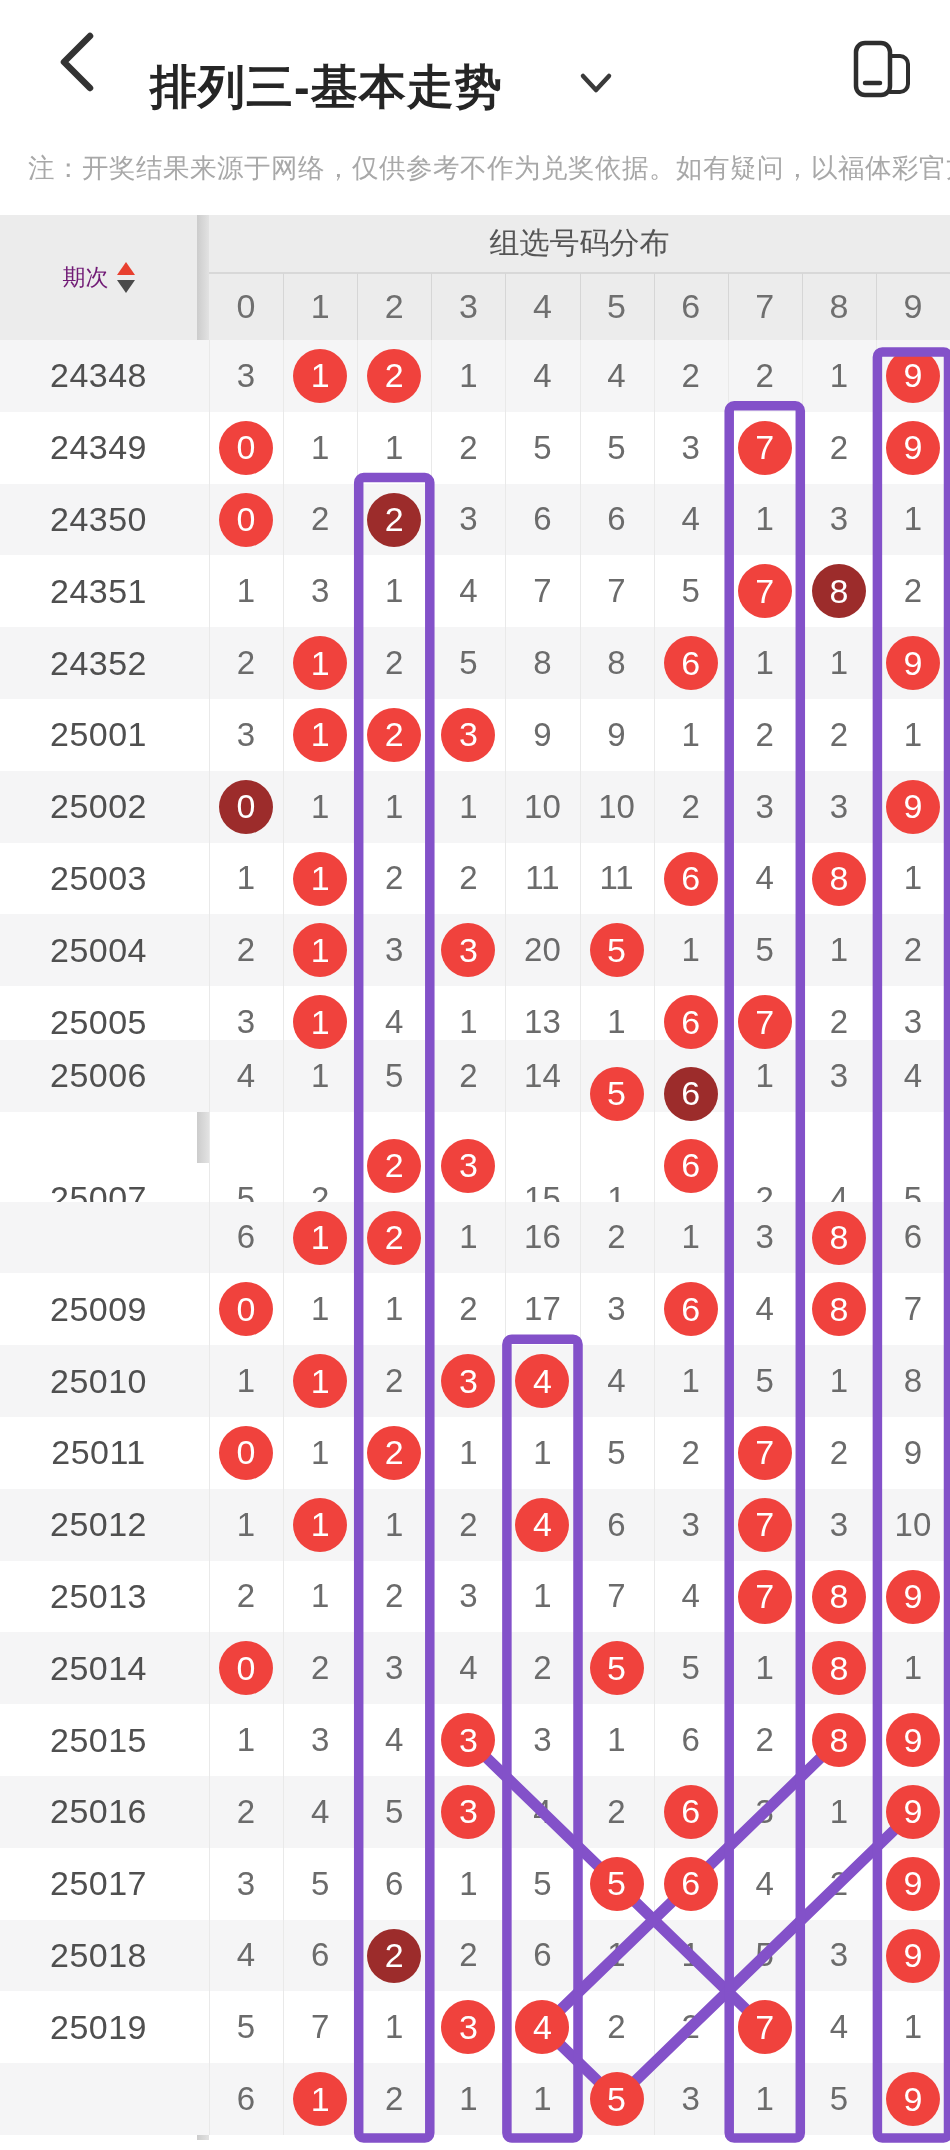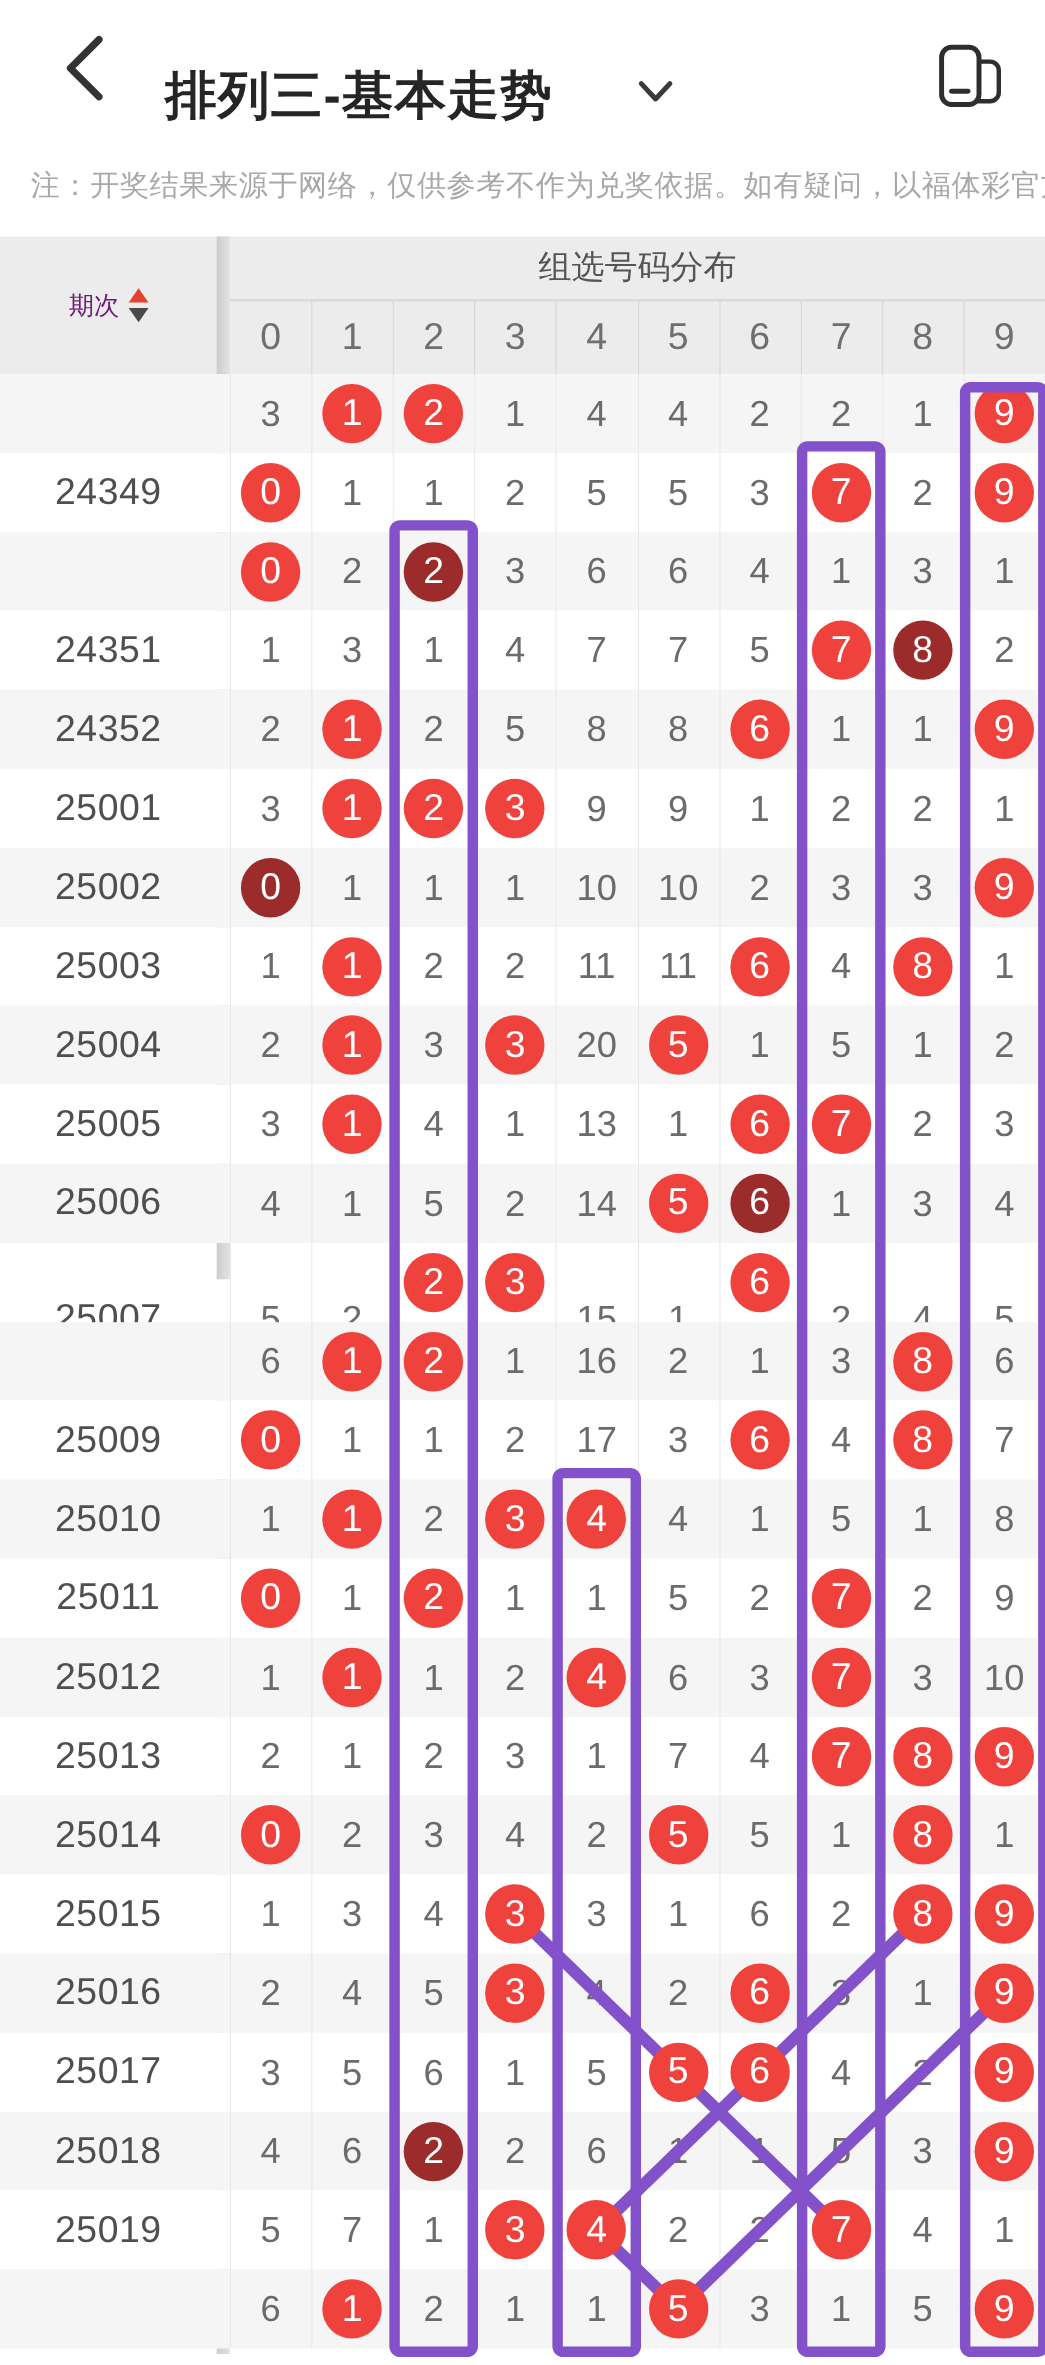--- a/index.html
+++ b/index.html
@@ -110,6 +110,7 @@
     <div id="vband"></div>
     <div id="tbody">
         <div class="trow stripe" style="top: 0px; height: 71.8px;">
+          <div class="pcell">24348</div>
           <div class="vcell" style="left: 209px; width: 74.1px;">3</div>
           <div class="vcell" style="left: 431.3px; width: 74.1px;">1</div>
           <div class="vcell" style="left: 505.4px; width: 74.1px;">4</div>

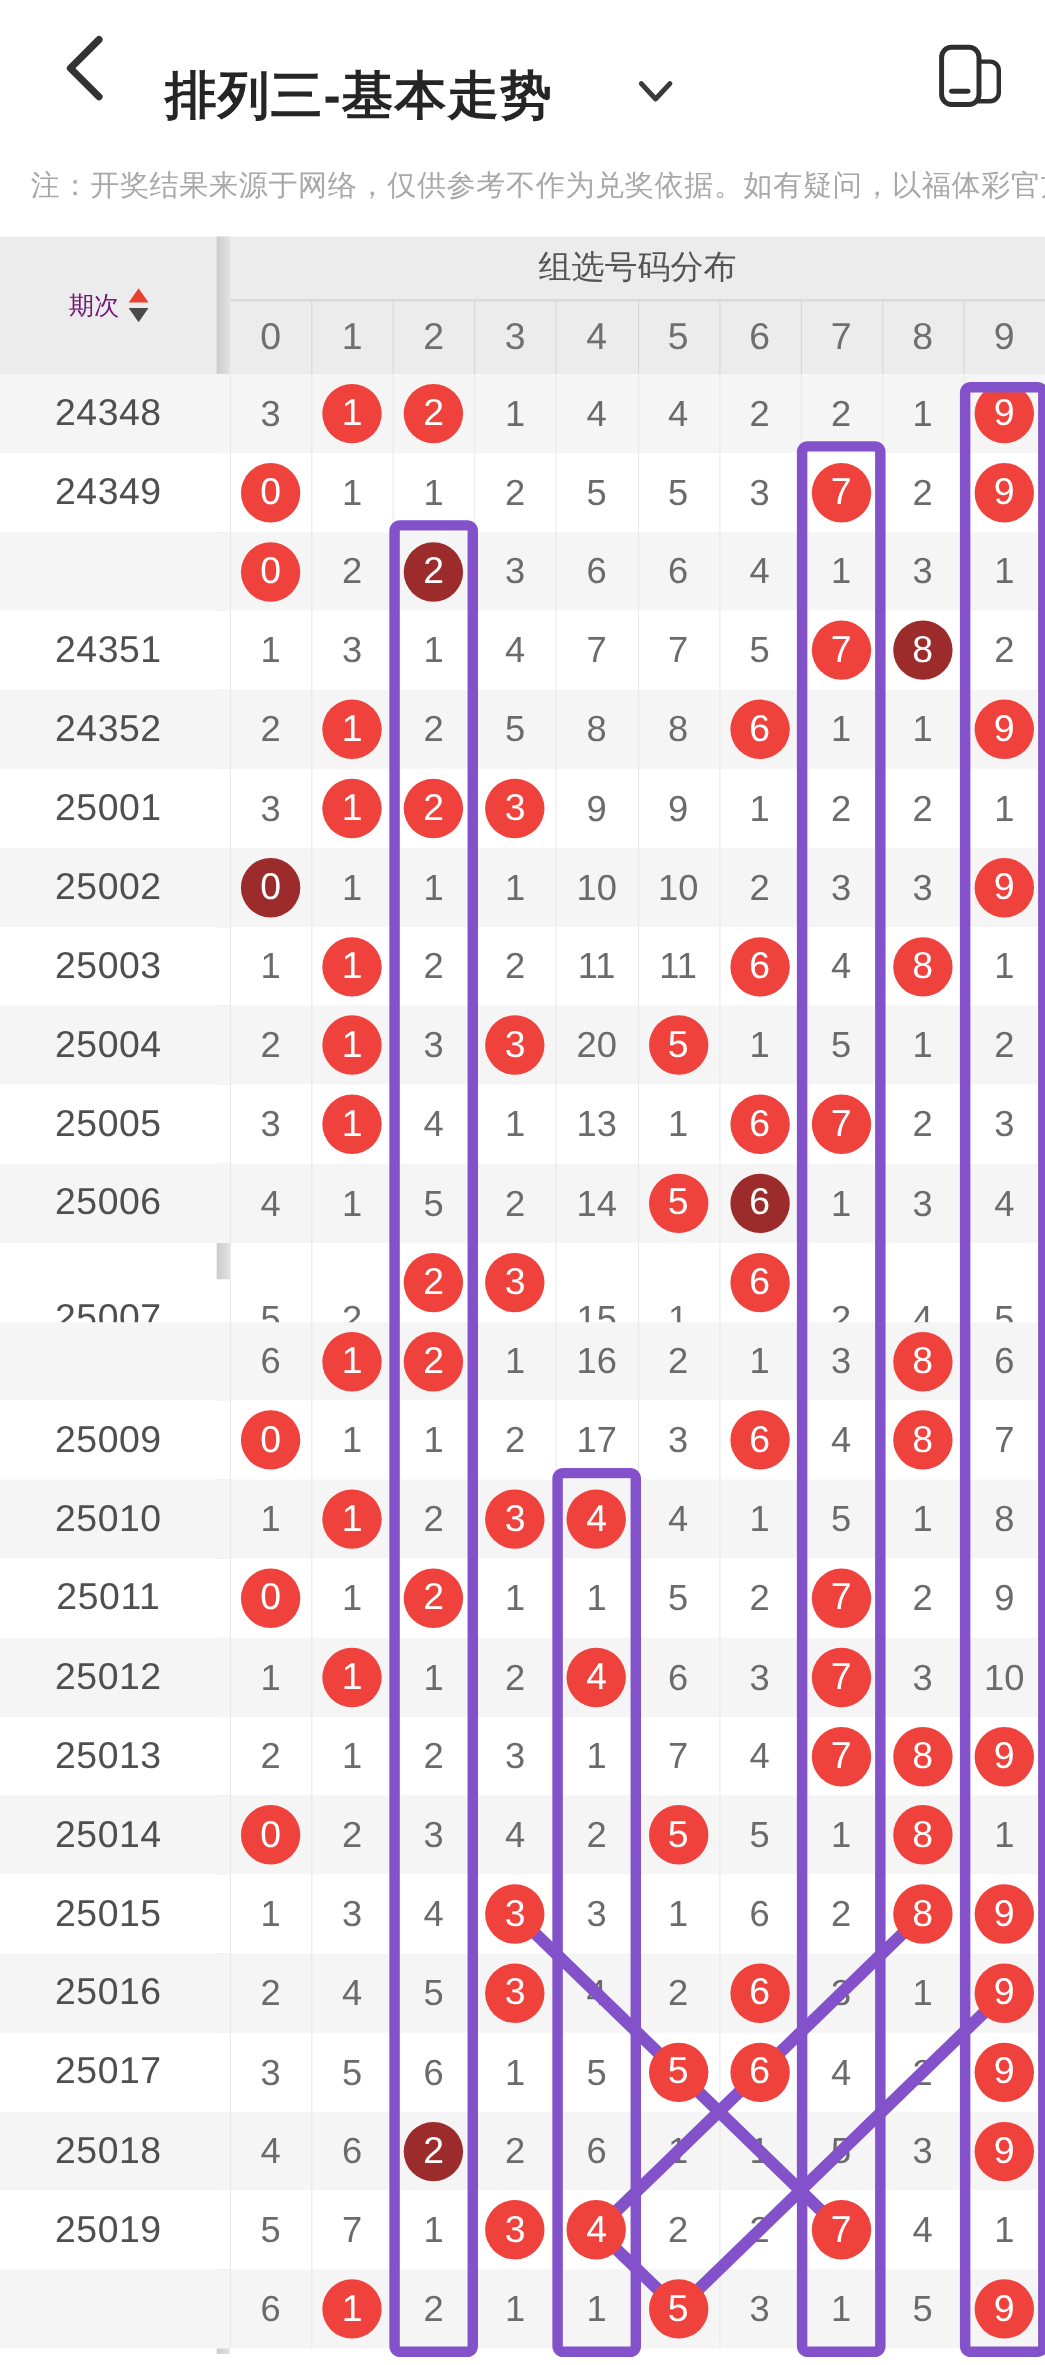--- a/index.html
+++ b/index.html
@@ -130,6 +130,7 @@
           <div class="vcell" style="left: 801.8px; width: 74.1px;">2</div>
         </div>
         <div class="trow stripe" style="top: 143.6px; height: 71.8px;">
+          <div class="pcell">24350</div>
           <div class="vcell" style="left: 283.1px; width: 74.1px;">2</div>
           <div class="vcell" style="left: 431.3px; width: 74.1px;">3</div>
           <div class="vcell" style="left: 505.4px; width: 74.1px;">6</div>

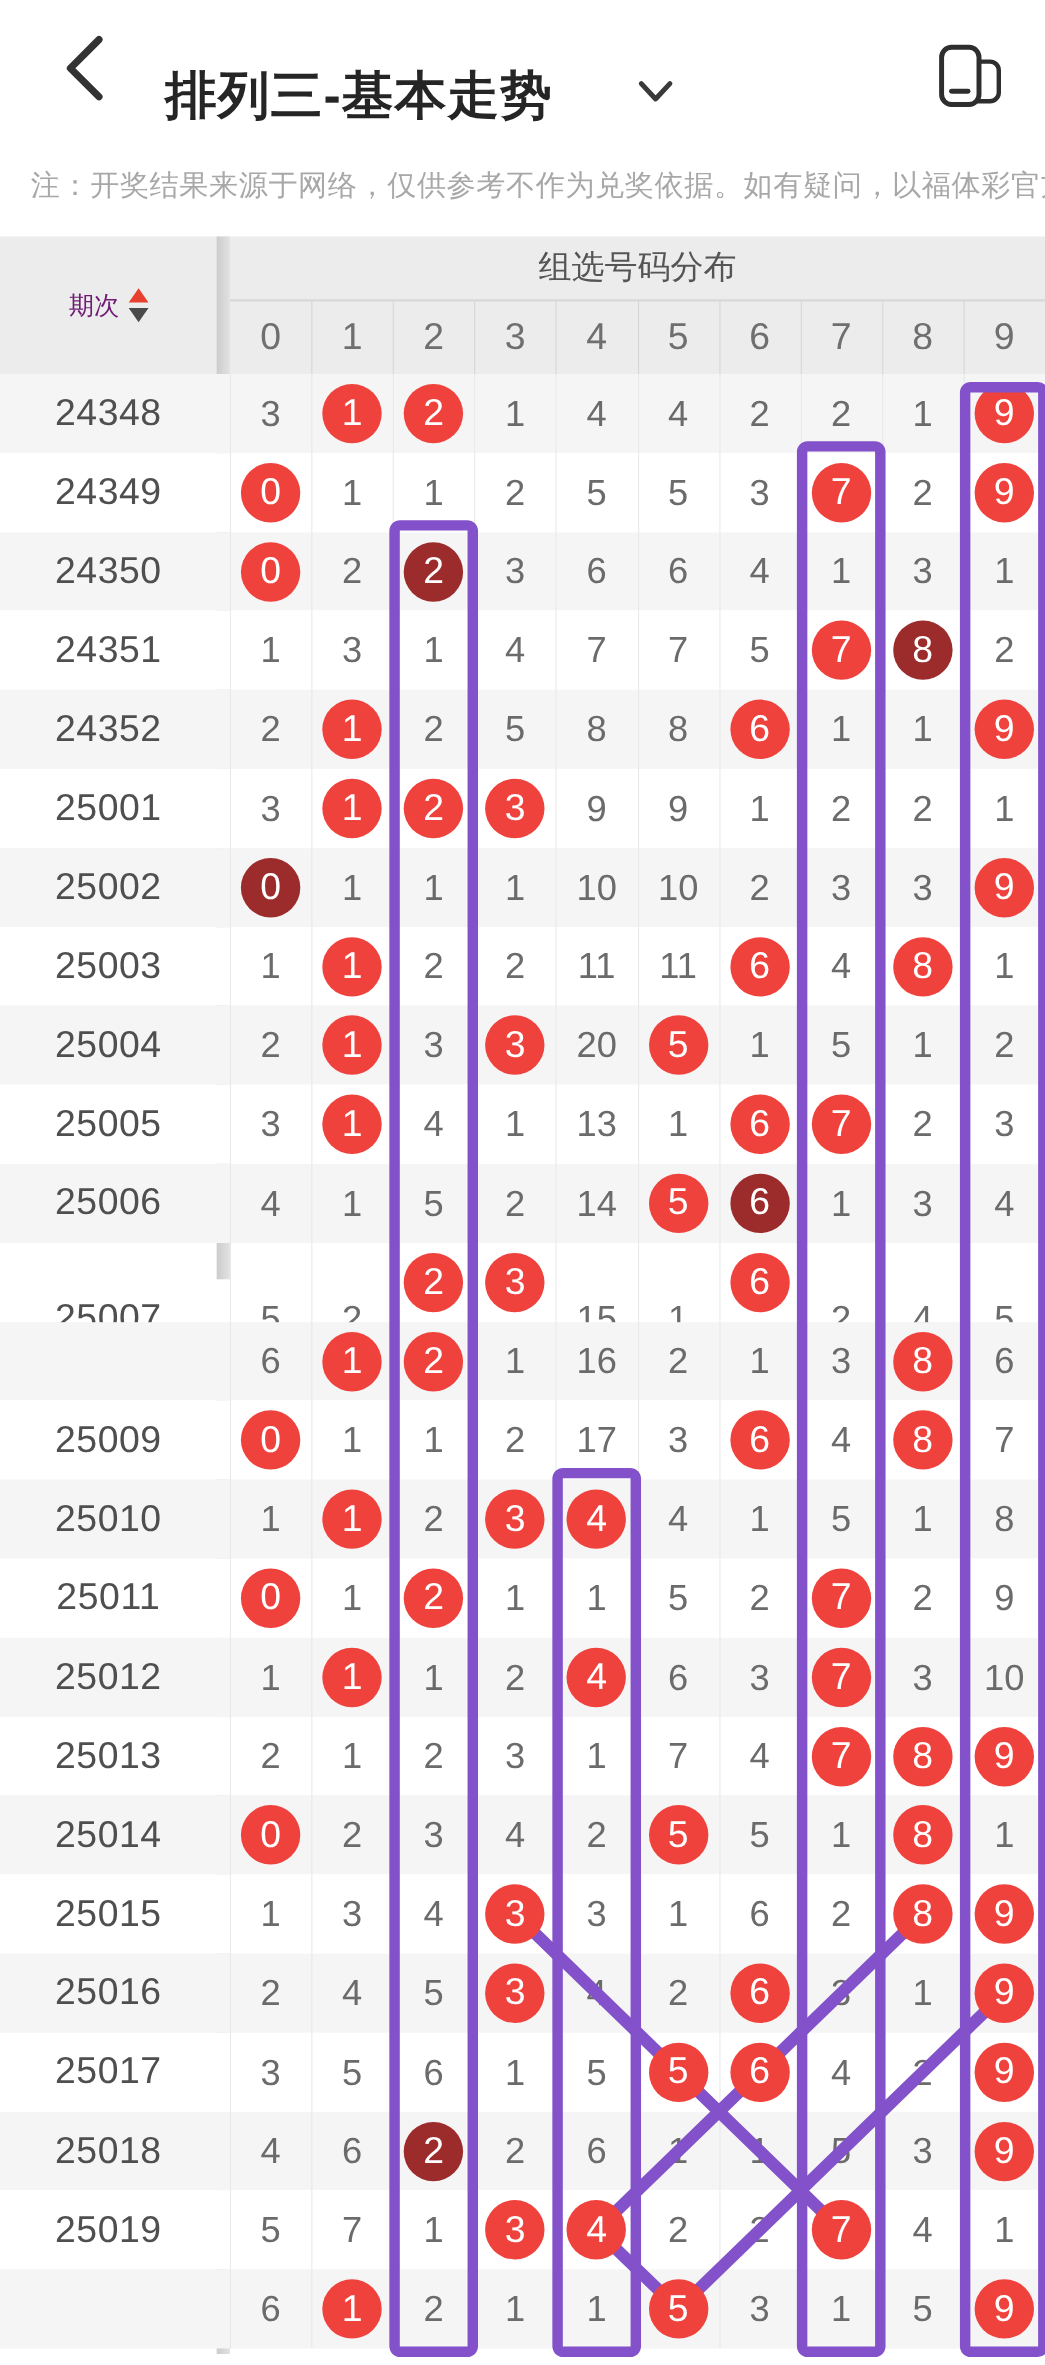--- a/index.html
+++ b/index.html
@@ -212,7 +212,7 @@
           <div class="vcell" style="left: 801.8px; width: 74.1px;">2</div>
           <div class="vcell" style="left: 875.9px; width: 74.1px;">3</div>
         </div>
-        <div class="trow stripe" style="top: 718px; height: 71.8px;">
+        <div class="trow stripe" style="top: 700px; height: 71.8px;">
           <div class="pcell">25006</div>
           <div class="vcell" style="left: 209px; width: 74.1px;">4</div>
           <div class="vcell" style="left: 283.1px; width: 74.1px;">1</div>

